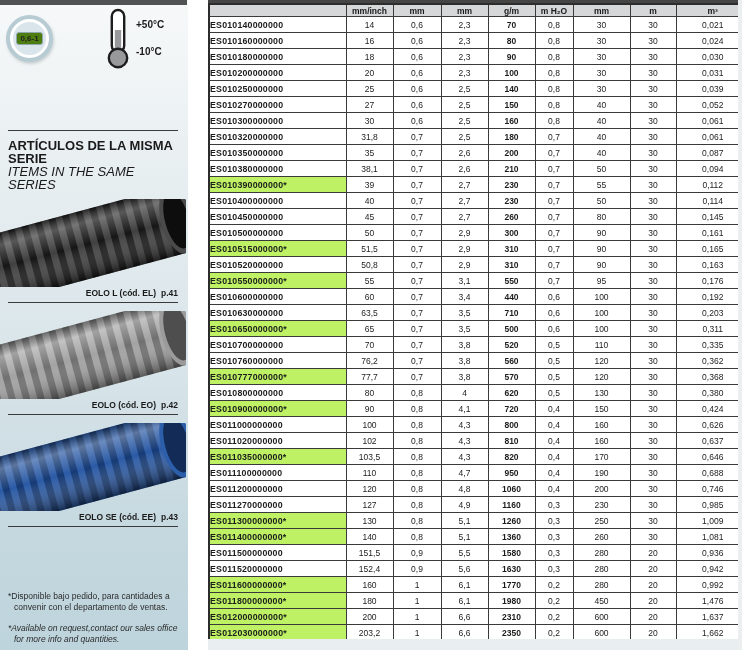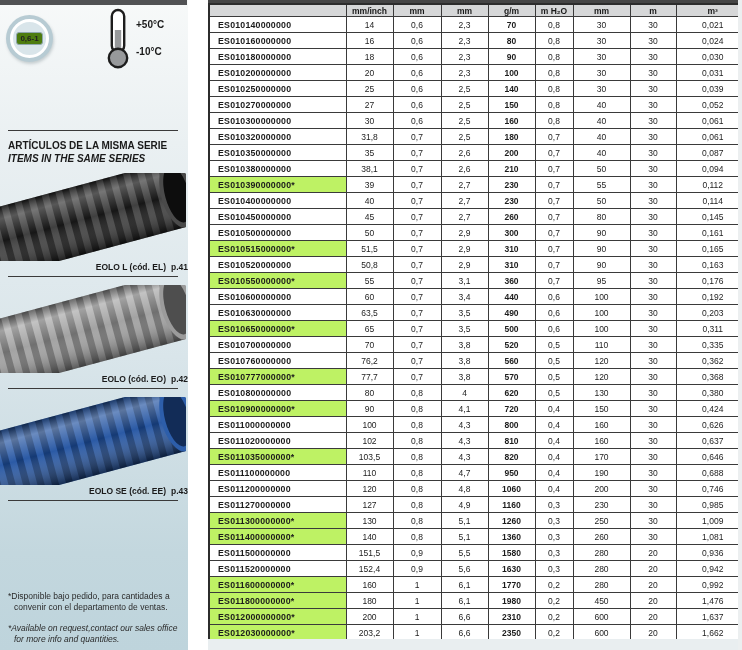--- a/index.html
+++ b/index.html
@@ -74,7 +74,7 @@
     text-align:center; color:#1a1a1a;
   }
   .spec td { height:15px; font-size:8.5px; text-align:center; color:#1c1c1c; }
-  .spec td.code { text-align:left; padding-left:8px; font-weight:bold; font-size:8.8px; letter-spacing:.2px; }
+  .spec td.code { text-align:left; font-weight:bold; font-size:8.8px; letter-spacing:.2px; }
   .spec td.code.hl { background:#bef264; }
   .spec td.wt { font-weight:bold; }
 </style>

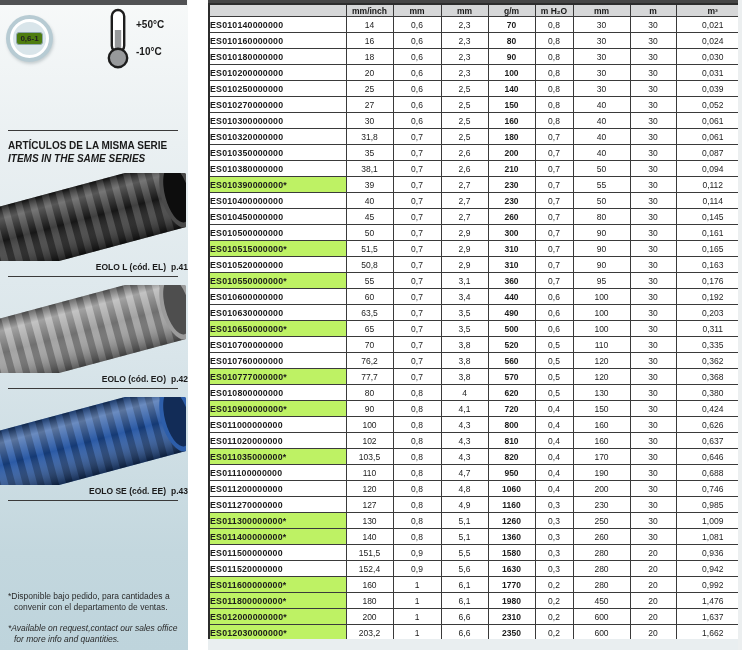--- a/index.html
+++ b/index.html
@@ -42,7 +42,7 @@
   .series { position:absolute; left:0; top:130px; width:188px; }
   .rule { border:0; border-top:1px solid #3a3a3a; margin:0 10px 0 8px; }
   .series-titles { margin:8px 8px 4px 8px; line-height:13px; }
-  .title-es { font-size:10px; font-weight:bold; color:#1a1a1a; display:block; }
+  .title-es { font-size:13px; font-weight:bold; color:#1a1a1a; display:block; }
   .title-en { font-size:10px; font-weight:bold; font-style:italic; color:#1a1a1a; display:block; }
 
   .figure { width:186px; height:88px; margin-top:8px; }

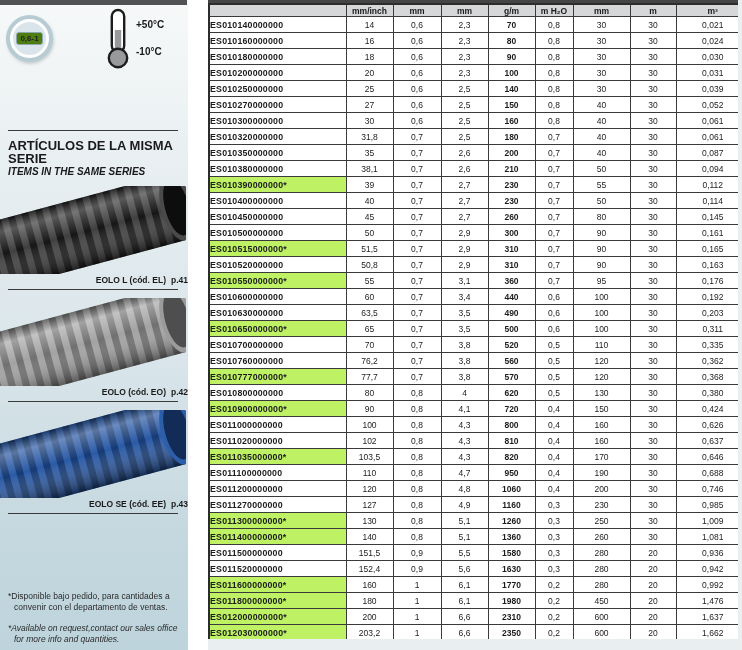--- a/index.html
+++ b/index.html
@@ -43,7 +43,7 @@
   .rule { border:0; border-top:1px solid #3a3a3a; margin:0 10px 0 8px; }
   .series-titles { margin:8px 8px 4px 8px; line-height:13px; }
   .title-es { font-size:13px; font-weight:bold; color:#1a1a1a; display:block; }
-  .title-en { font-size:10px; font-weight:bold; font-style:italic; color:#1a1a1a; display:block; }
+  .title-en { font-size:13px; font-weight:normal; font-style:italic; color:#1a1a1a; display:block; }
 
   .figure { width:186px; height:88px; margin-top:8px; }
   .figure svg { display:block; }

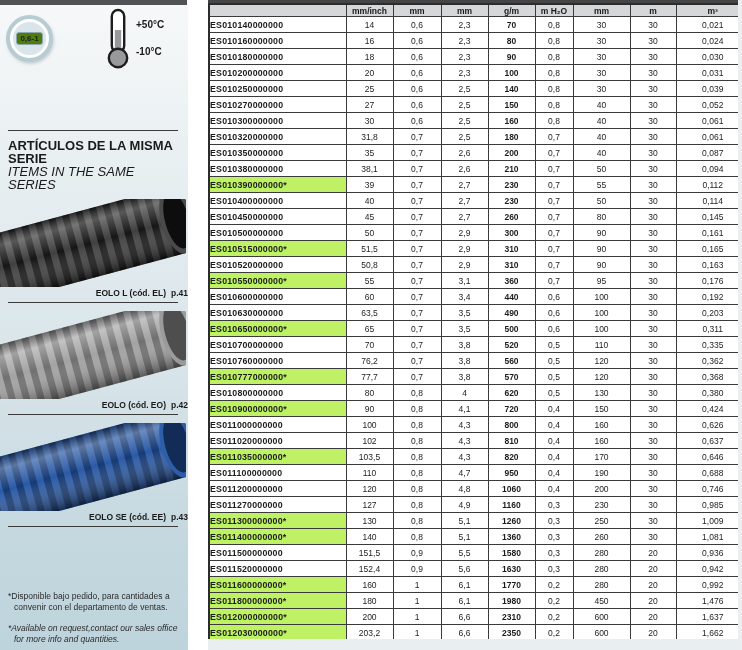--- a/index.html
+++ b/index.html
@@ -407,7 +407,7 @@
           <td>55</td>
           <td>0,7</td>
           <td>3,1</td>
-          <td class="wt">360</td>
+          <td class="wt">550</td>
           <td>0,7</td>
           <td>95</td>
           <td>30</td>

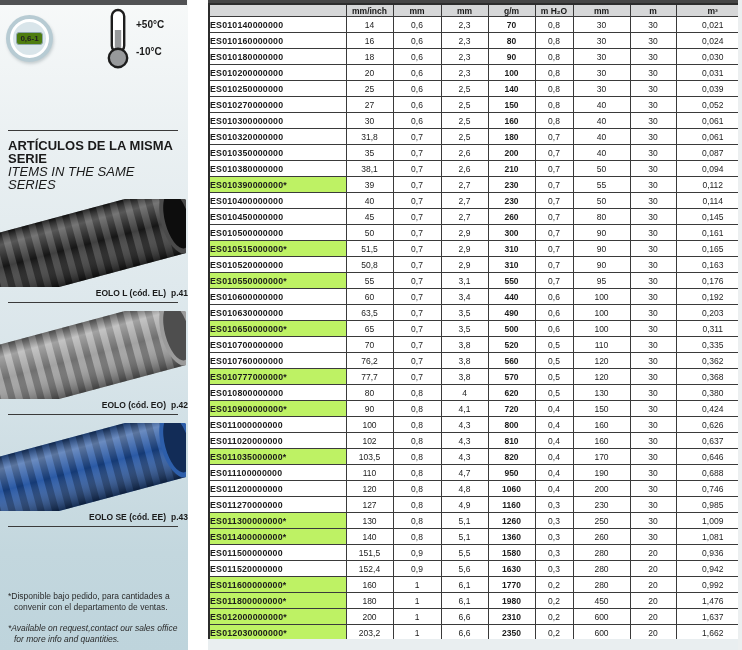--- a/index.html
+++ b/index.html
@@ -48,7 +48,7 @@
   .figure { width:186px; height:88px; margin-top:8px; }
   .figure svg { display:block; }
   .caption {
-    text-align:right; margin:1px 0 3px 0;
+    text-align:right; padding-right:10px; margin:1px 0 3px 0;
     font-size:8.5px; font-weight:bold; color:#1a1a1a; line-height:11px;
   }
   .caption .pg { margin-left:5px; }

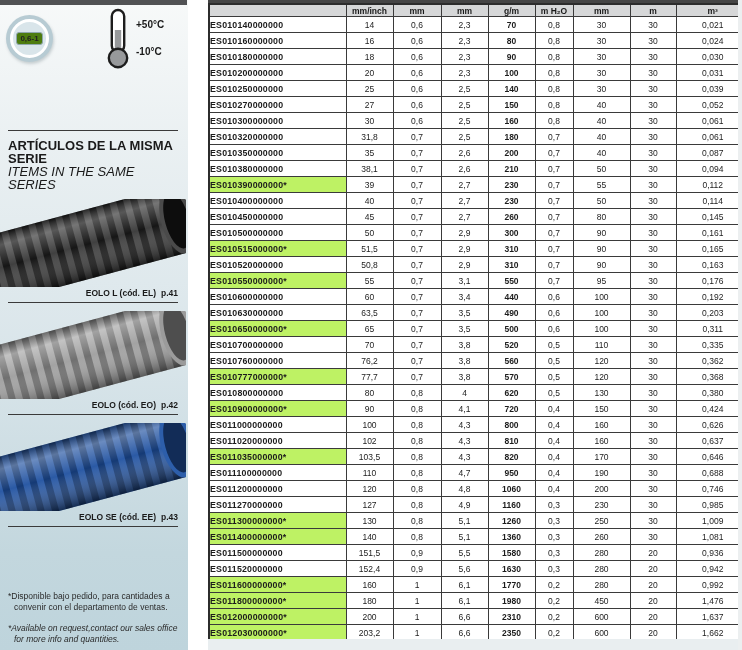--- a/index.html
+++ b/index.html
@@ -429,7 +429,7 @@
           <td>63,5</td>
           <td>0,7</td>
           <td>3,5</td>
-          <td class="wt">490</td>
+          <td class="wt">710</td>
           <td>0,6</td>
           <td>100</td>
           <td>30</td>

